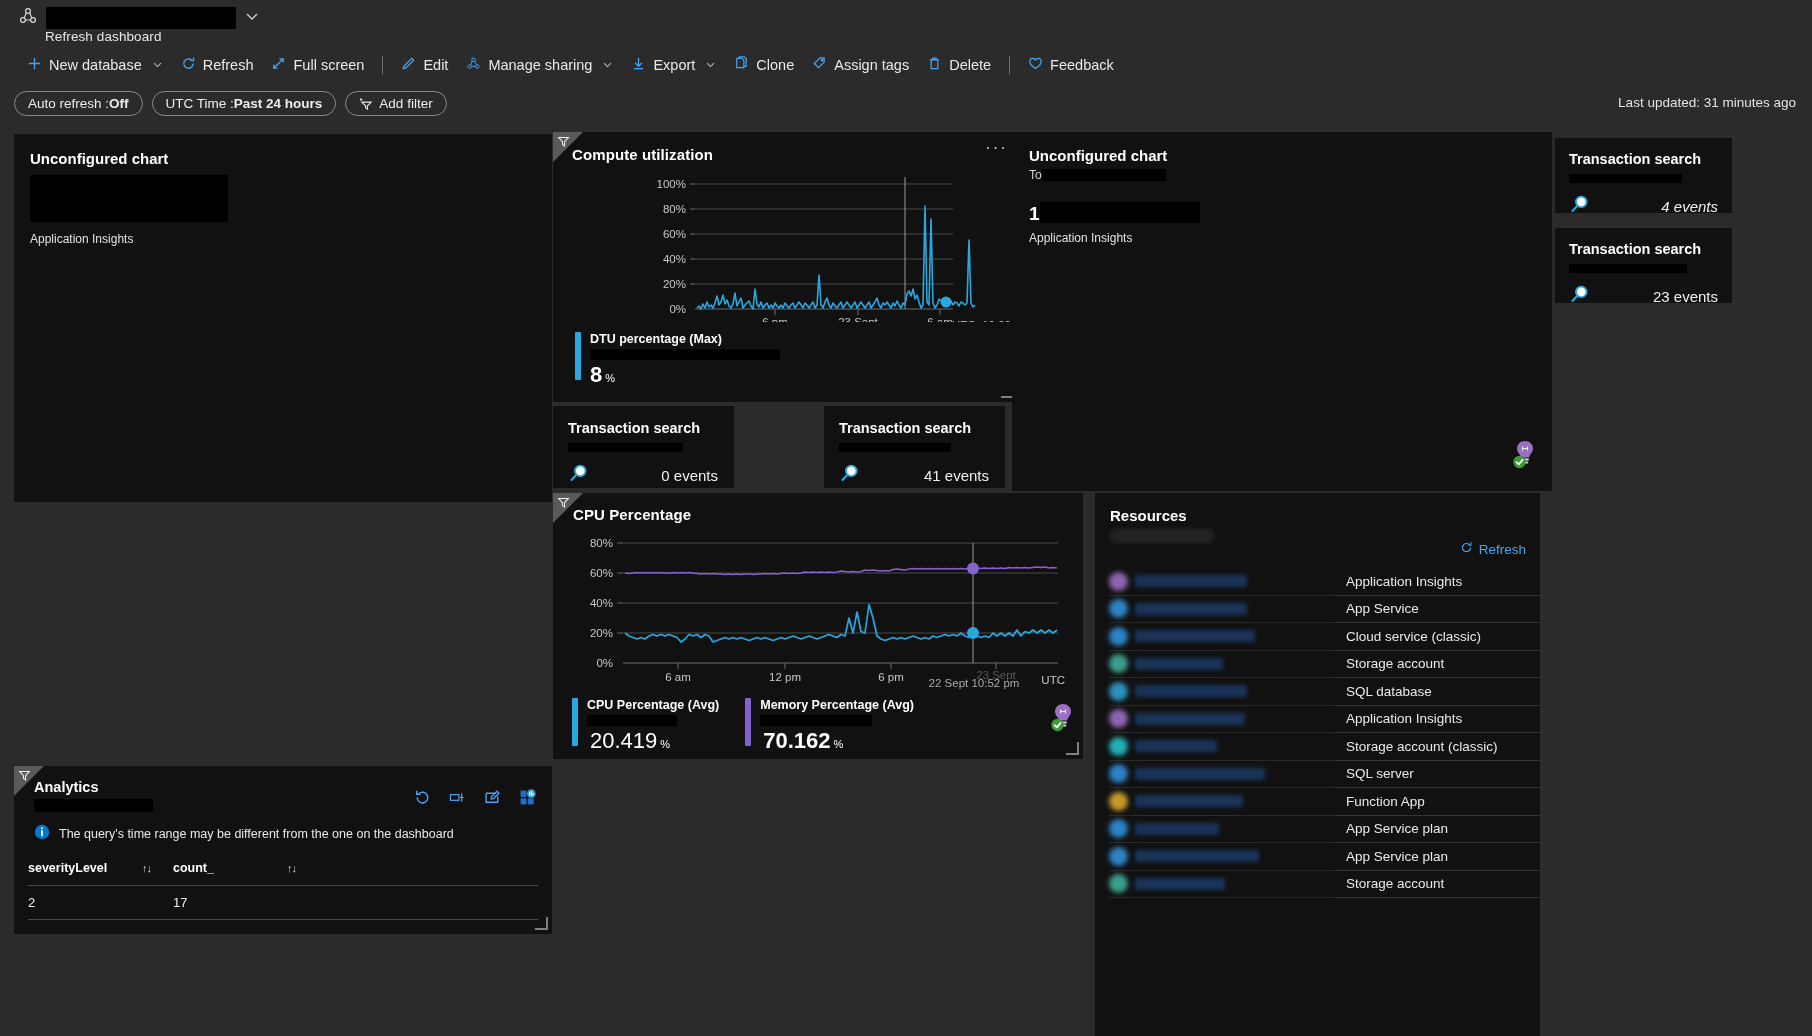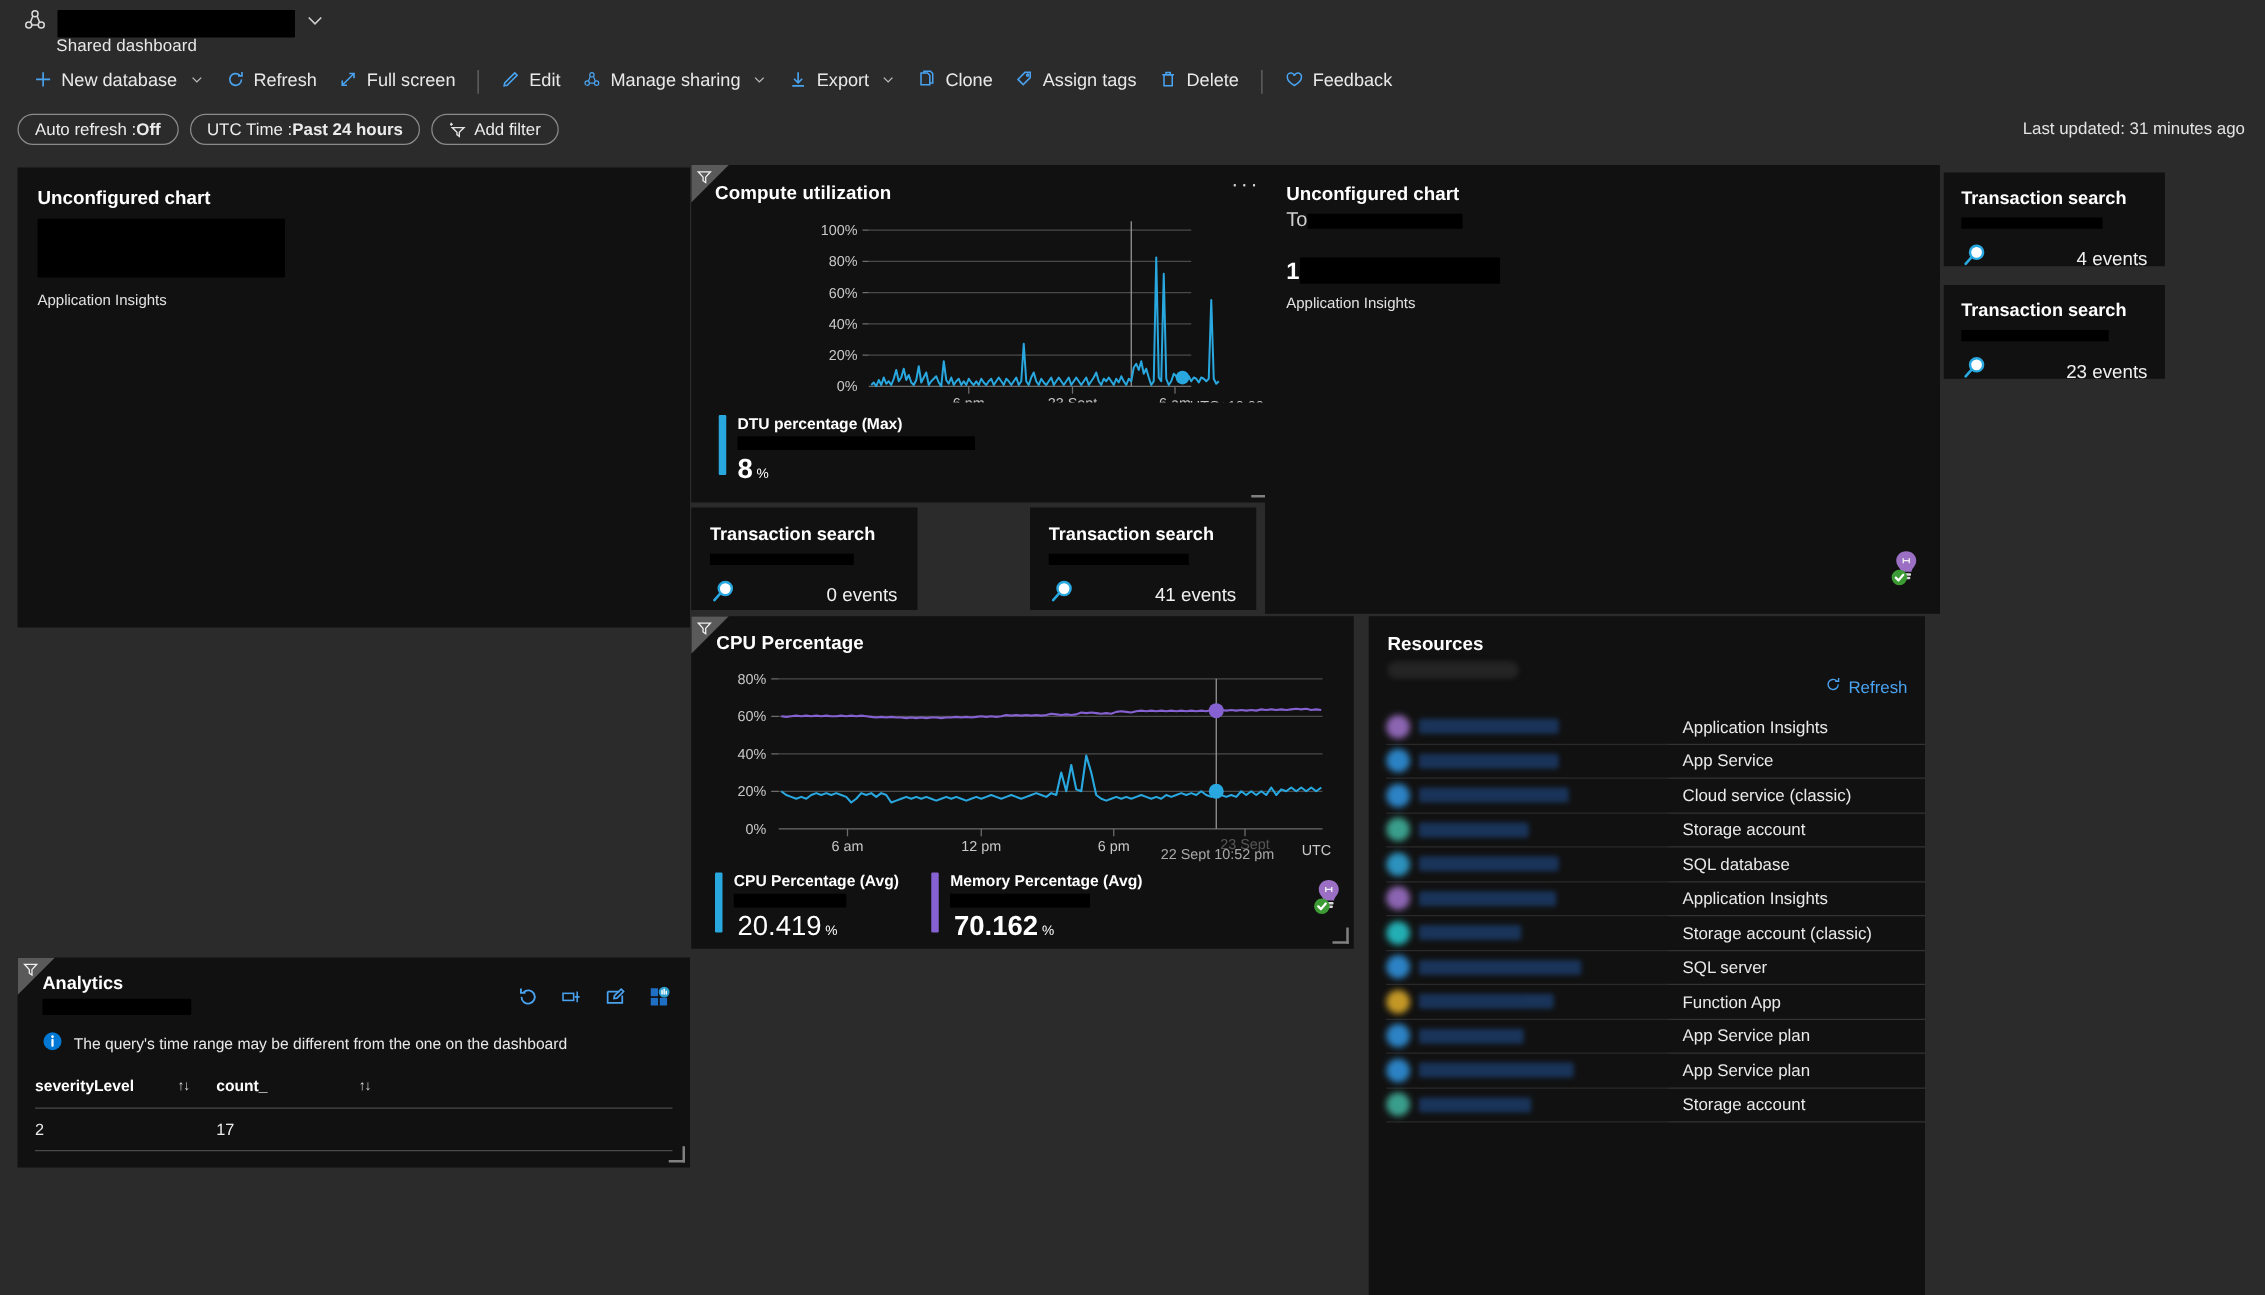--- a/index.html
+++ b/index.html
@@ -121,7 +121,7 @@
           </svg>
       </span>
     </div>
-    <div class="dash-subtitle">Shared dashboard</div>
+    <div class="dash-subtitle">Refresh dashboard</div>
 
     <div class="cmdbar">
 

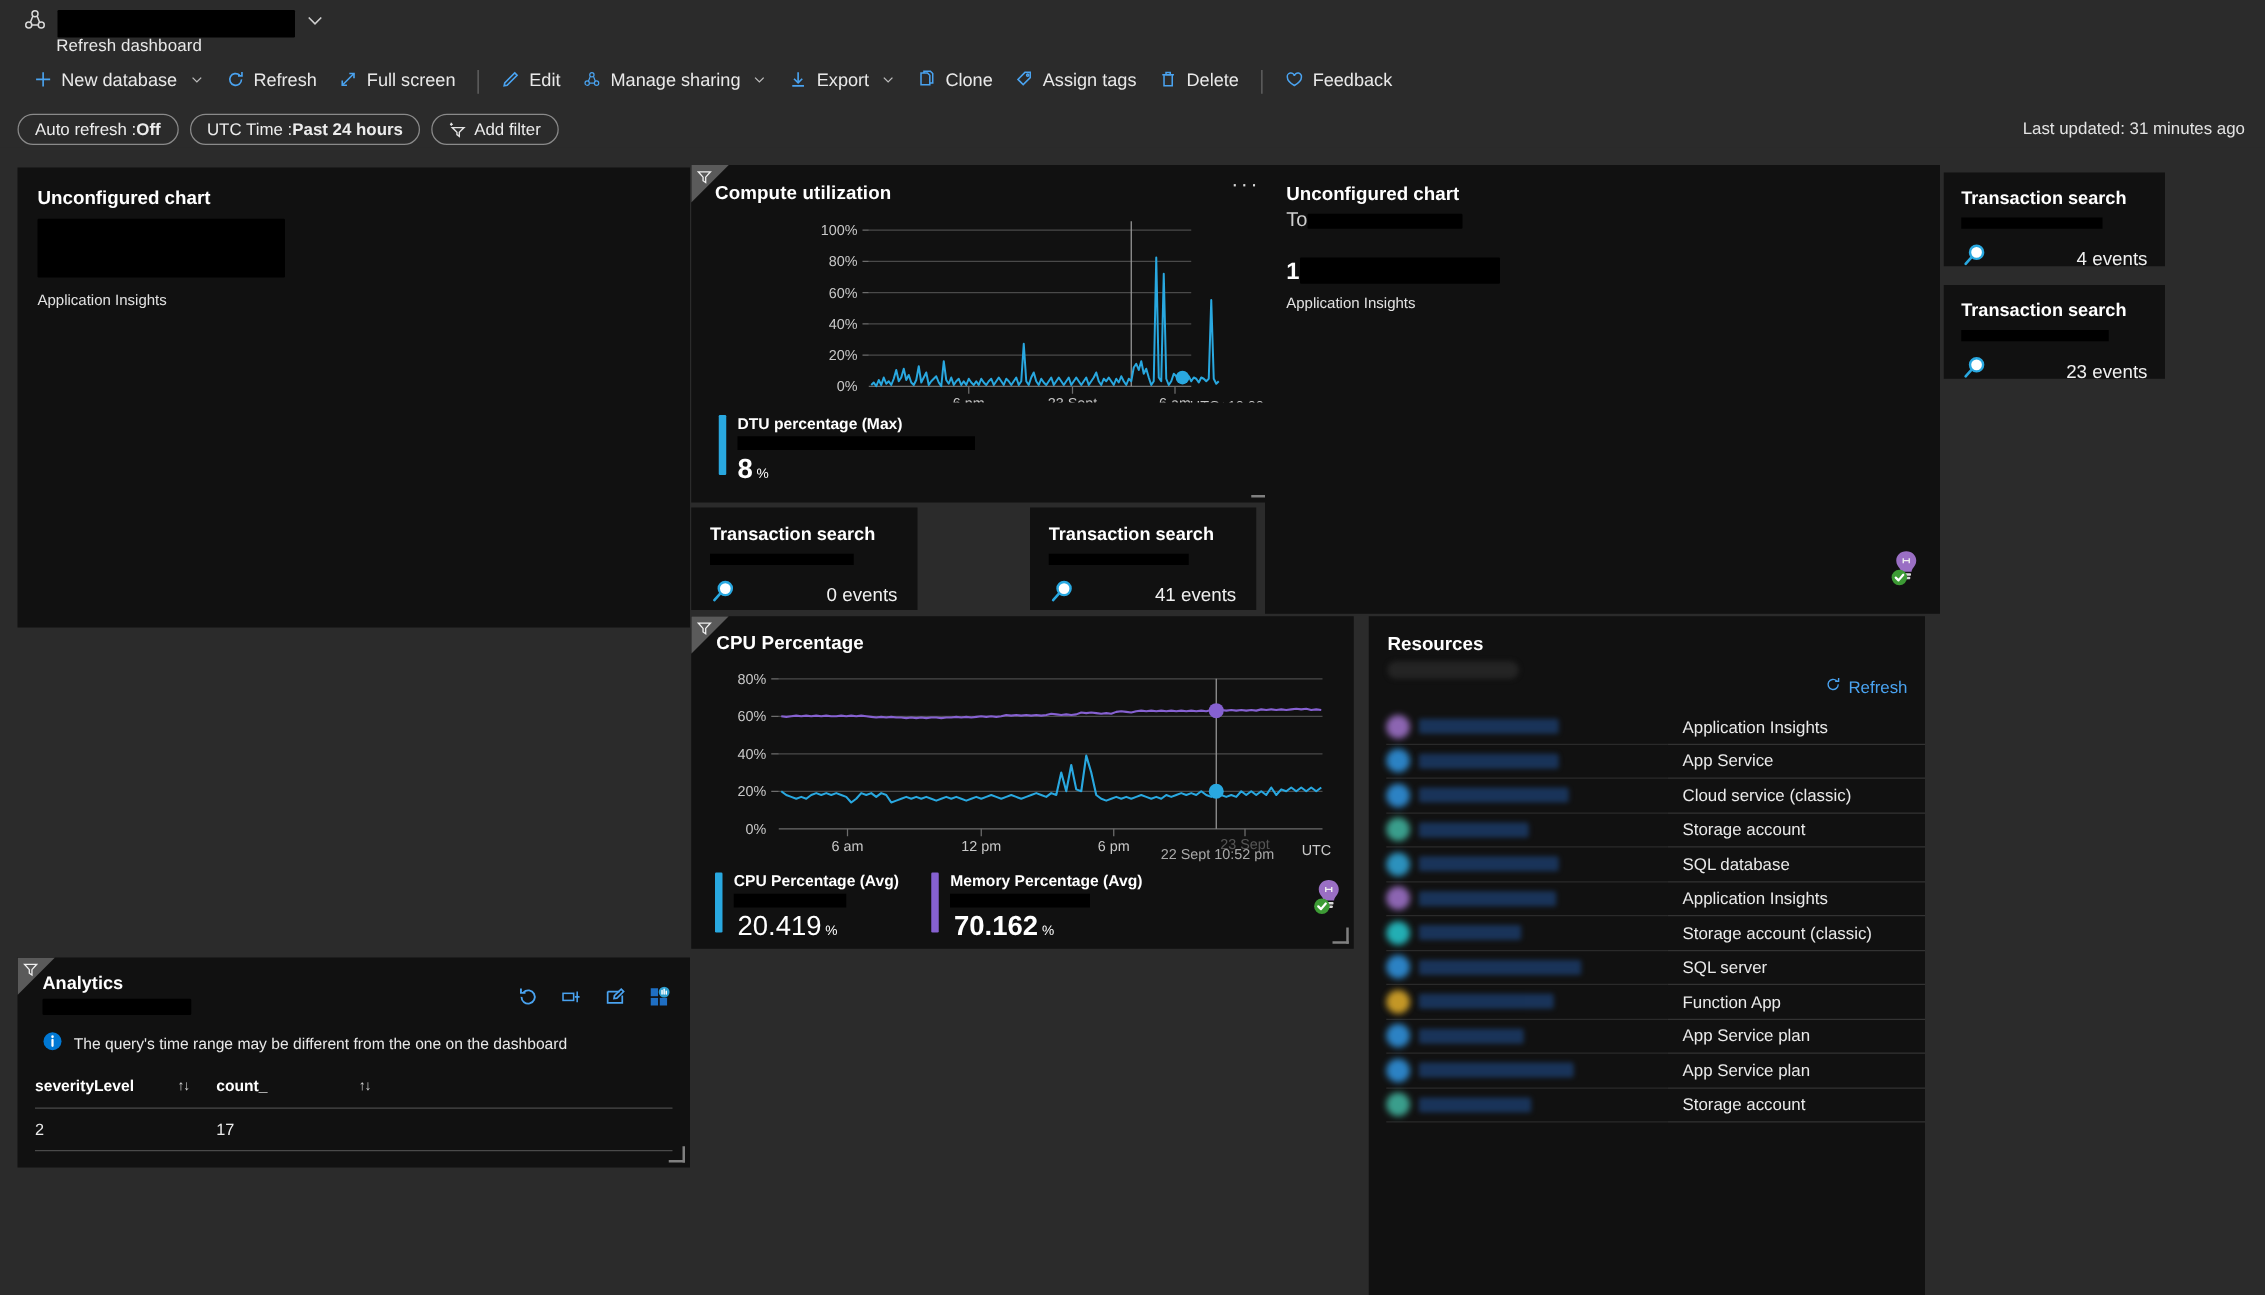--- a/index.html
+++ b/index.html
@@ -350,7 +350,7 @@
     <div style="padding:15px 0 0 17px;">
       <div class="unconf-title">Unconfigured chart</div>
       <div style="display:flex;align-items:center;margin-top:4px;">
-        <span style="font-size:16px;color:#cfcfcf;">To</span>
+        <span style="font-size:12px;color:#cfcfcf;">To</span>
         <span class="redact" style="width:124px;height:12px;"></span>
       </div>
       <div style="display:flex;align-items:flex-end;margin-top:20px;">

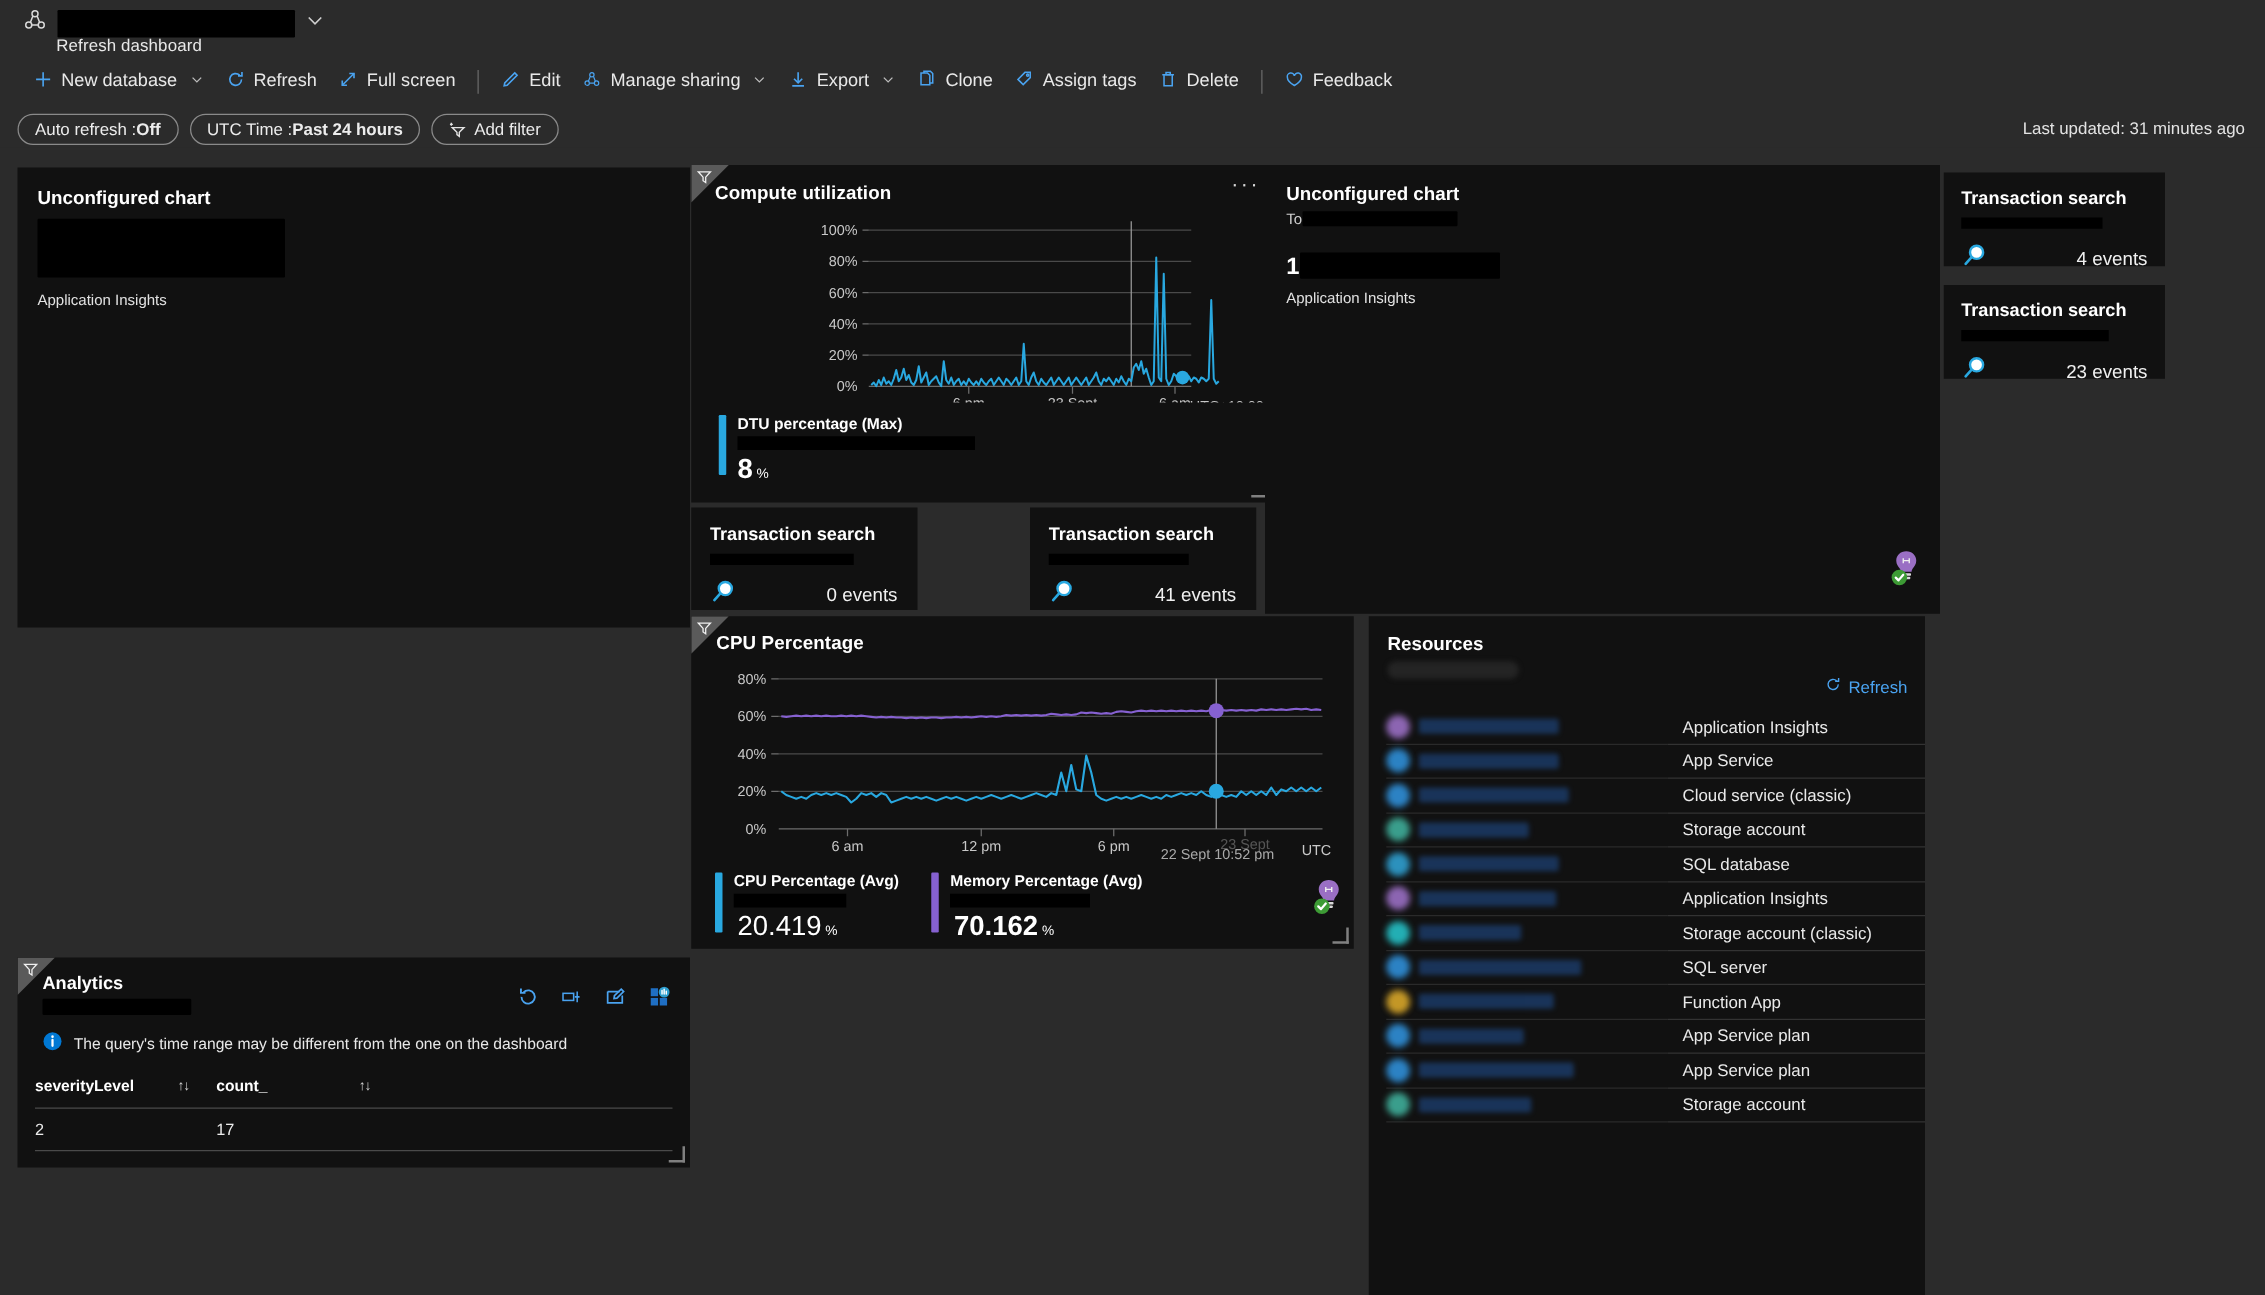--- a/index.html
+++ b/index.html
@@ -375,7 +375,7 @@
     <div style="padding:13px 0 0 14px;">
       <div class="ts-title">Transaction search</div>
       <div class="ts-redact" style="width:113px;"></div>
-      <div class="ts-row" style="padding-right:14px;">
+      <div class="ts-row" style="padding-right:14px;font-style:italic;">
         <span>
           <svg width="21" height="21" viewBox="0 0 24 24">
               <circle cx="14" cy="9" r="6" fill="#ffffff" stroke="#29a8e0" stroke-width="2.2"></circle>

